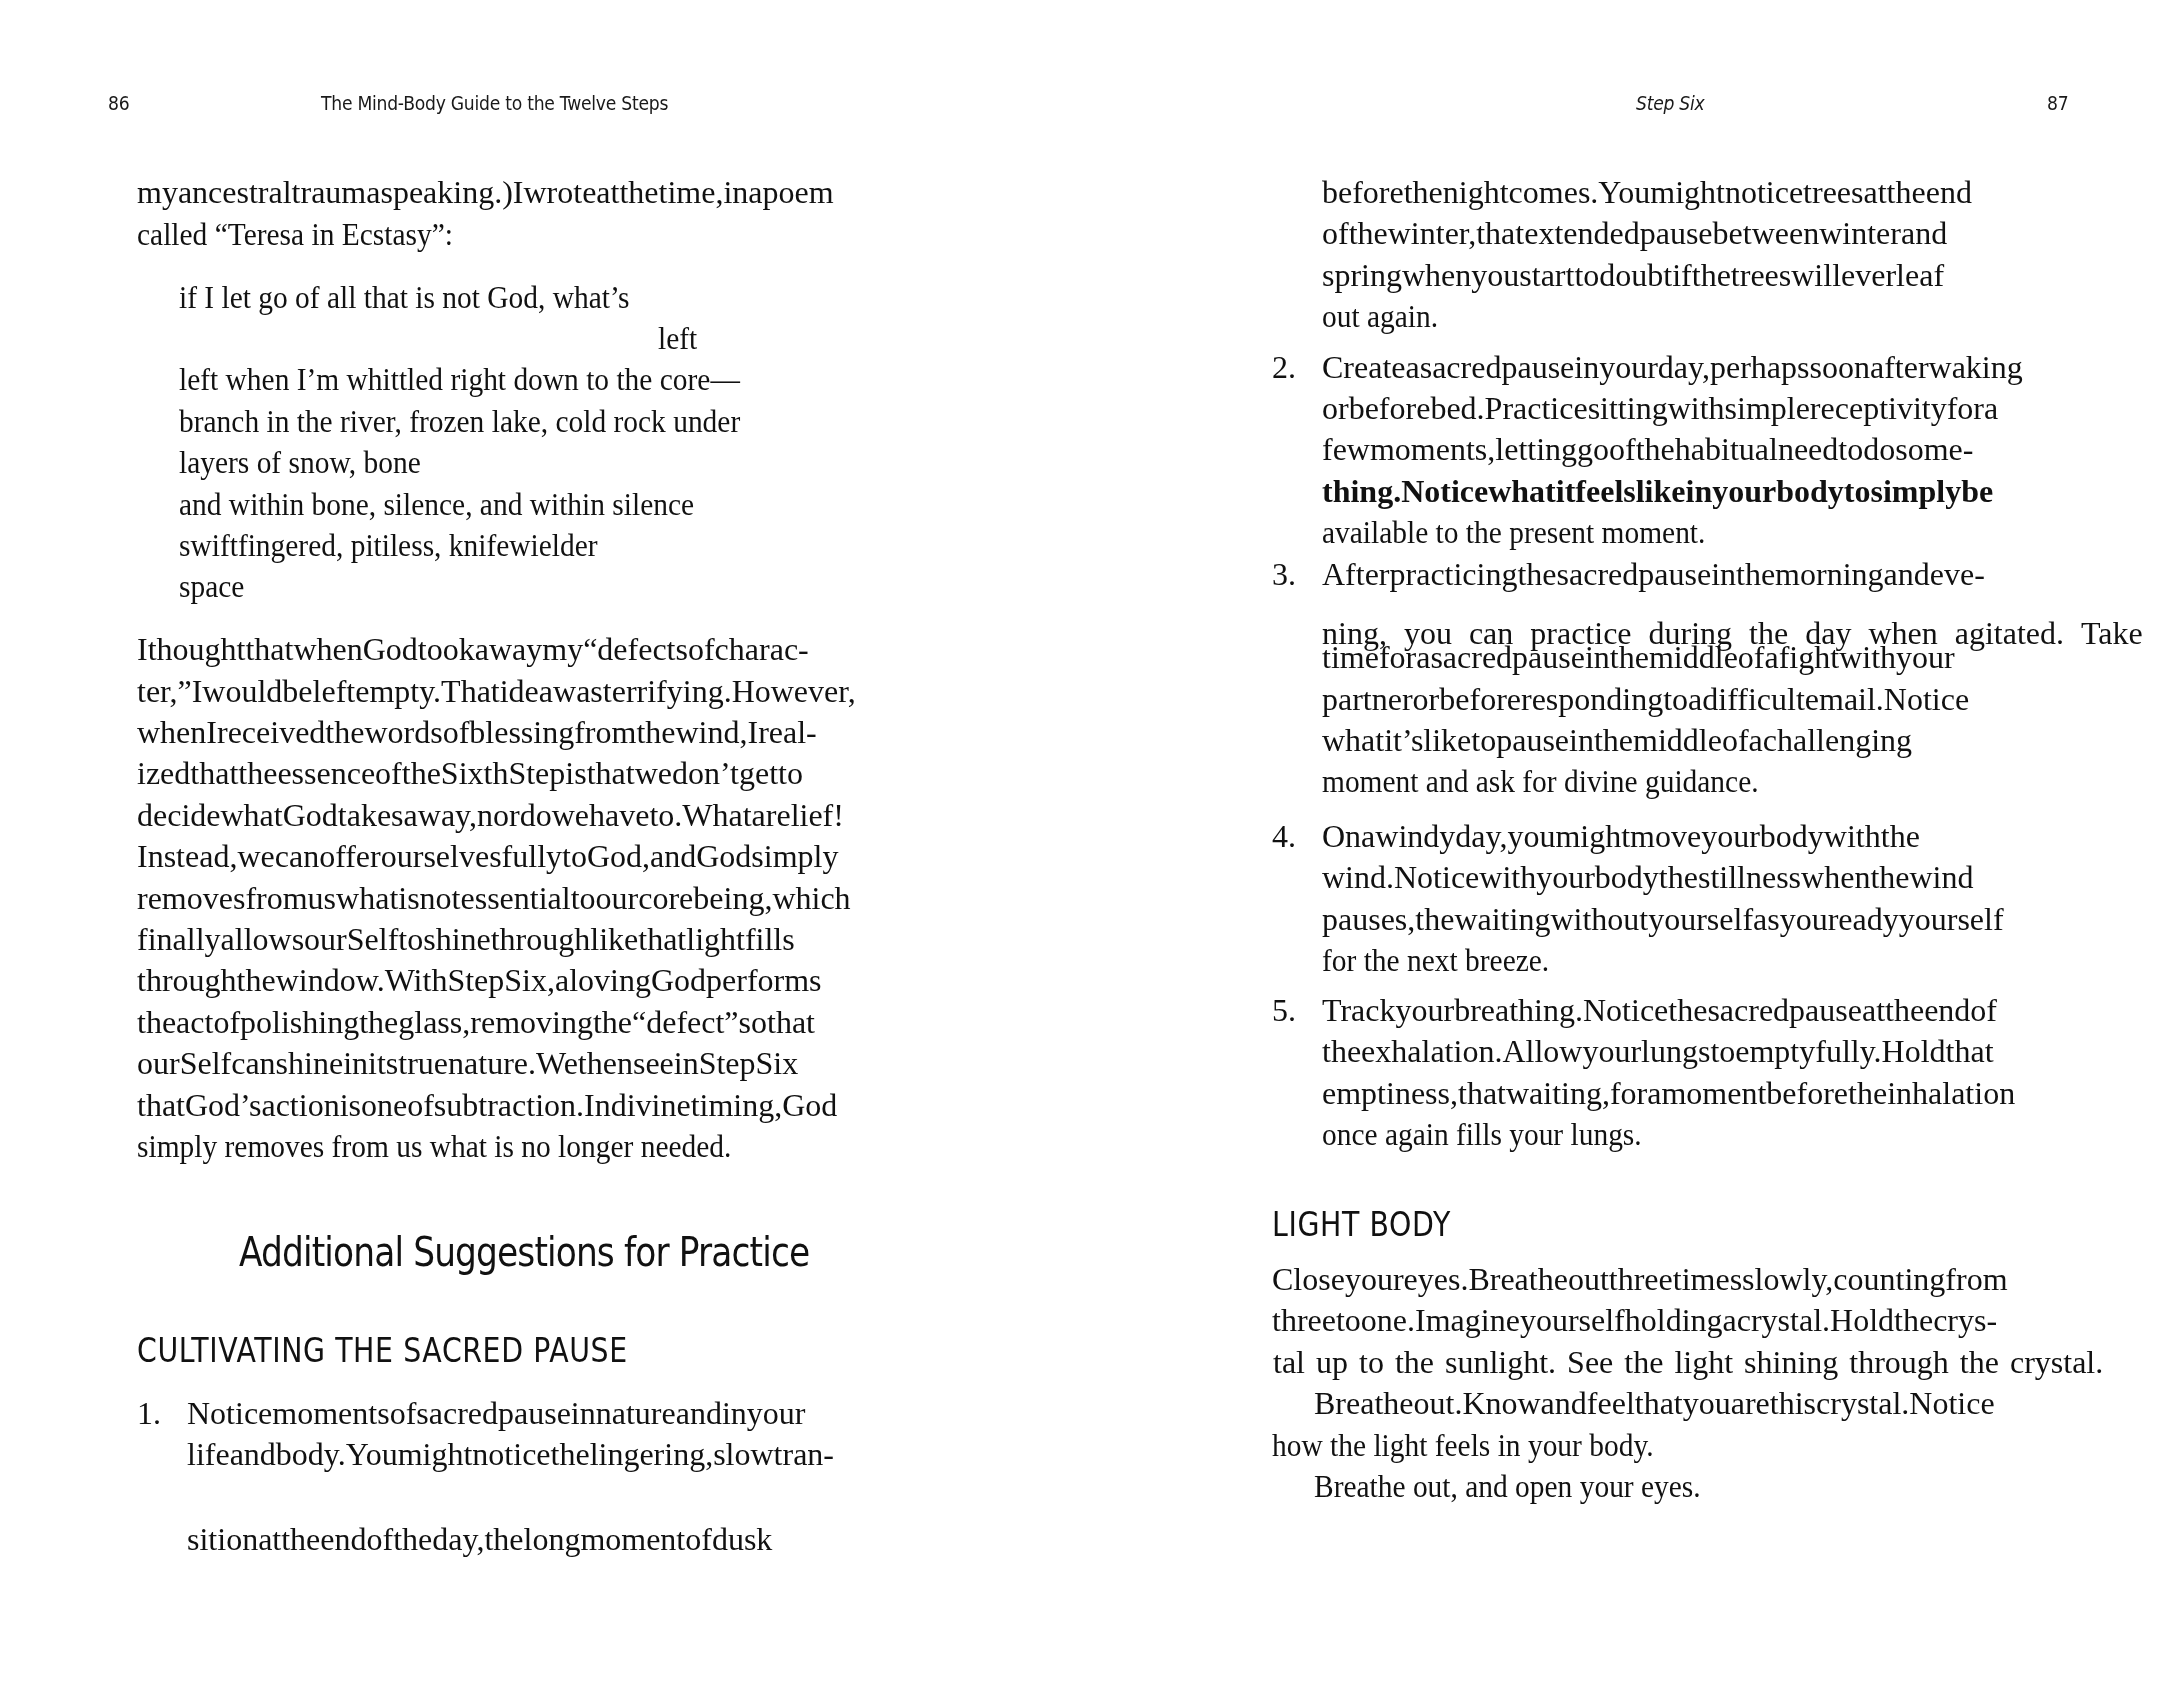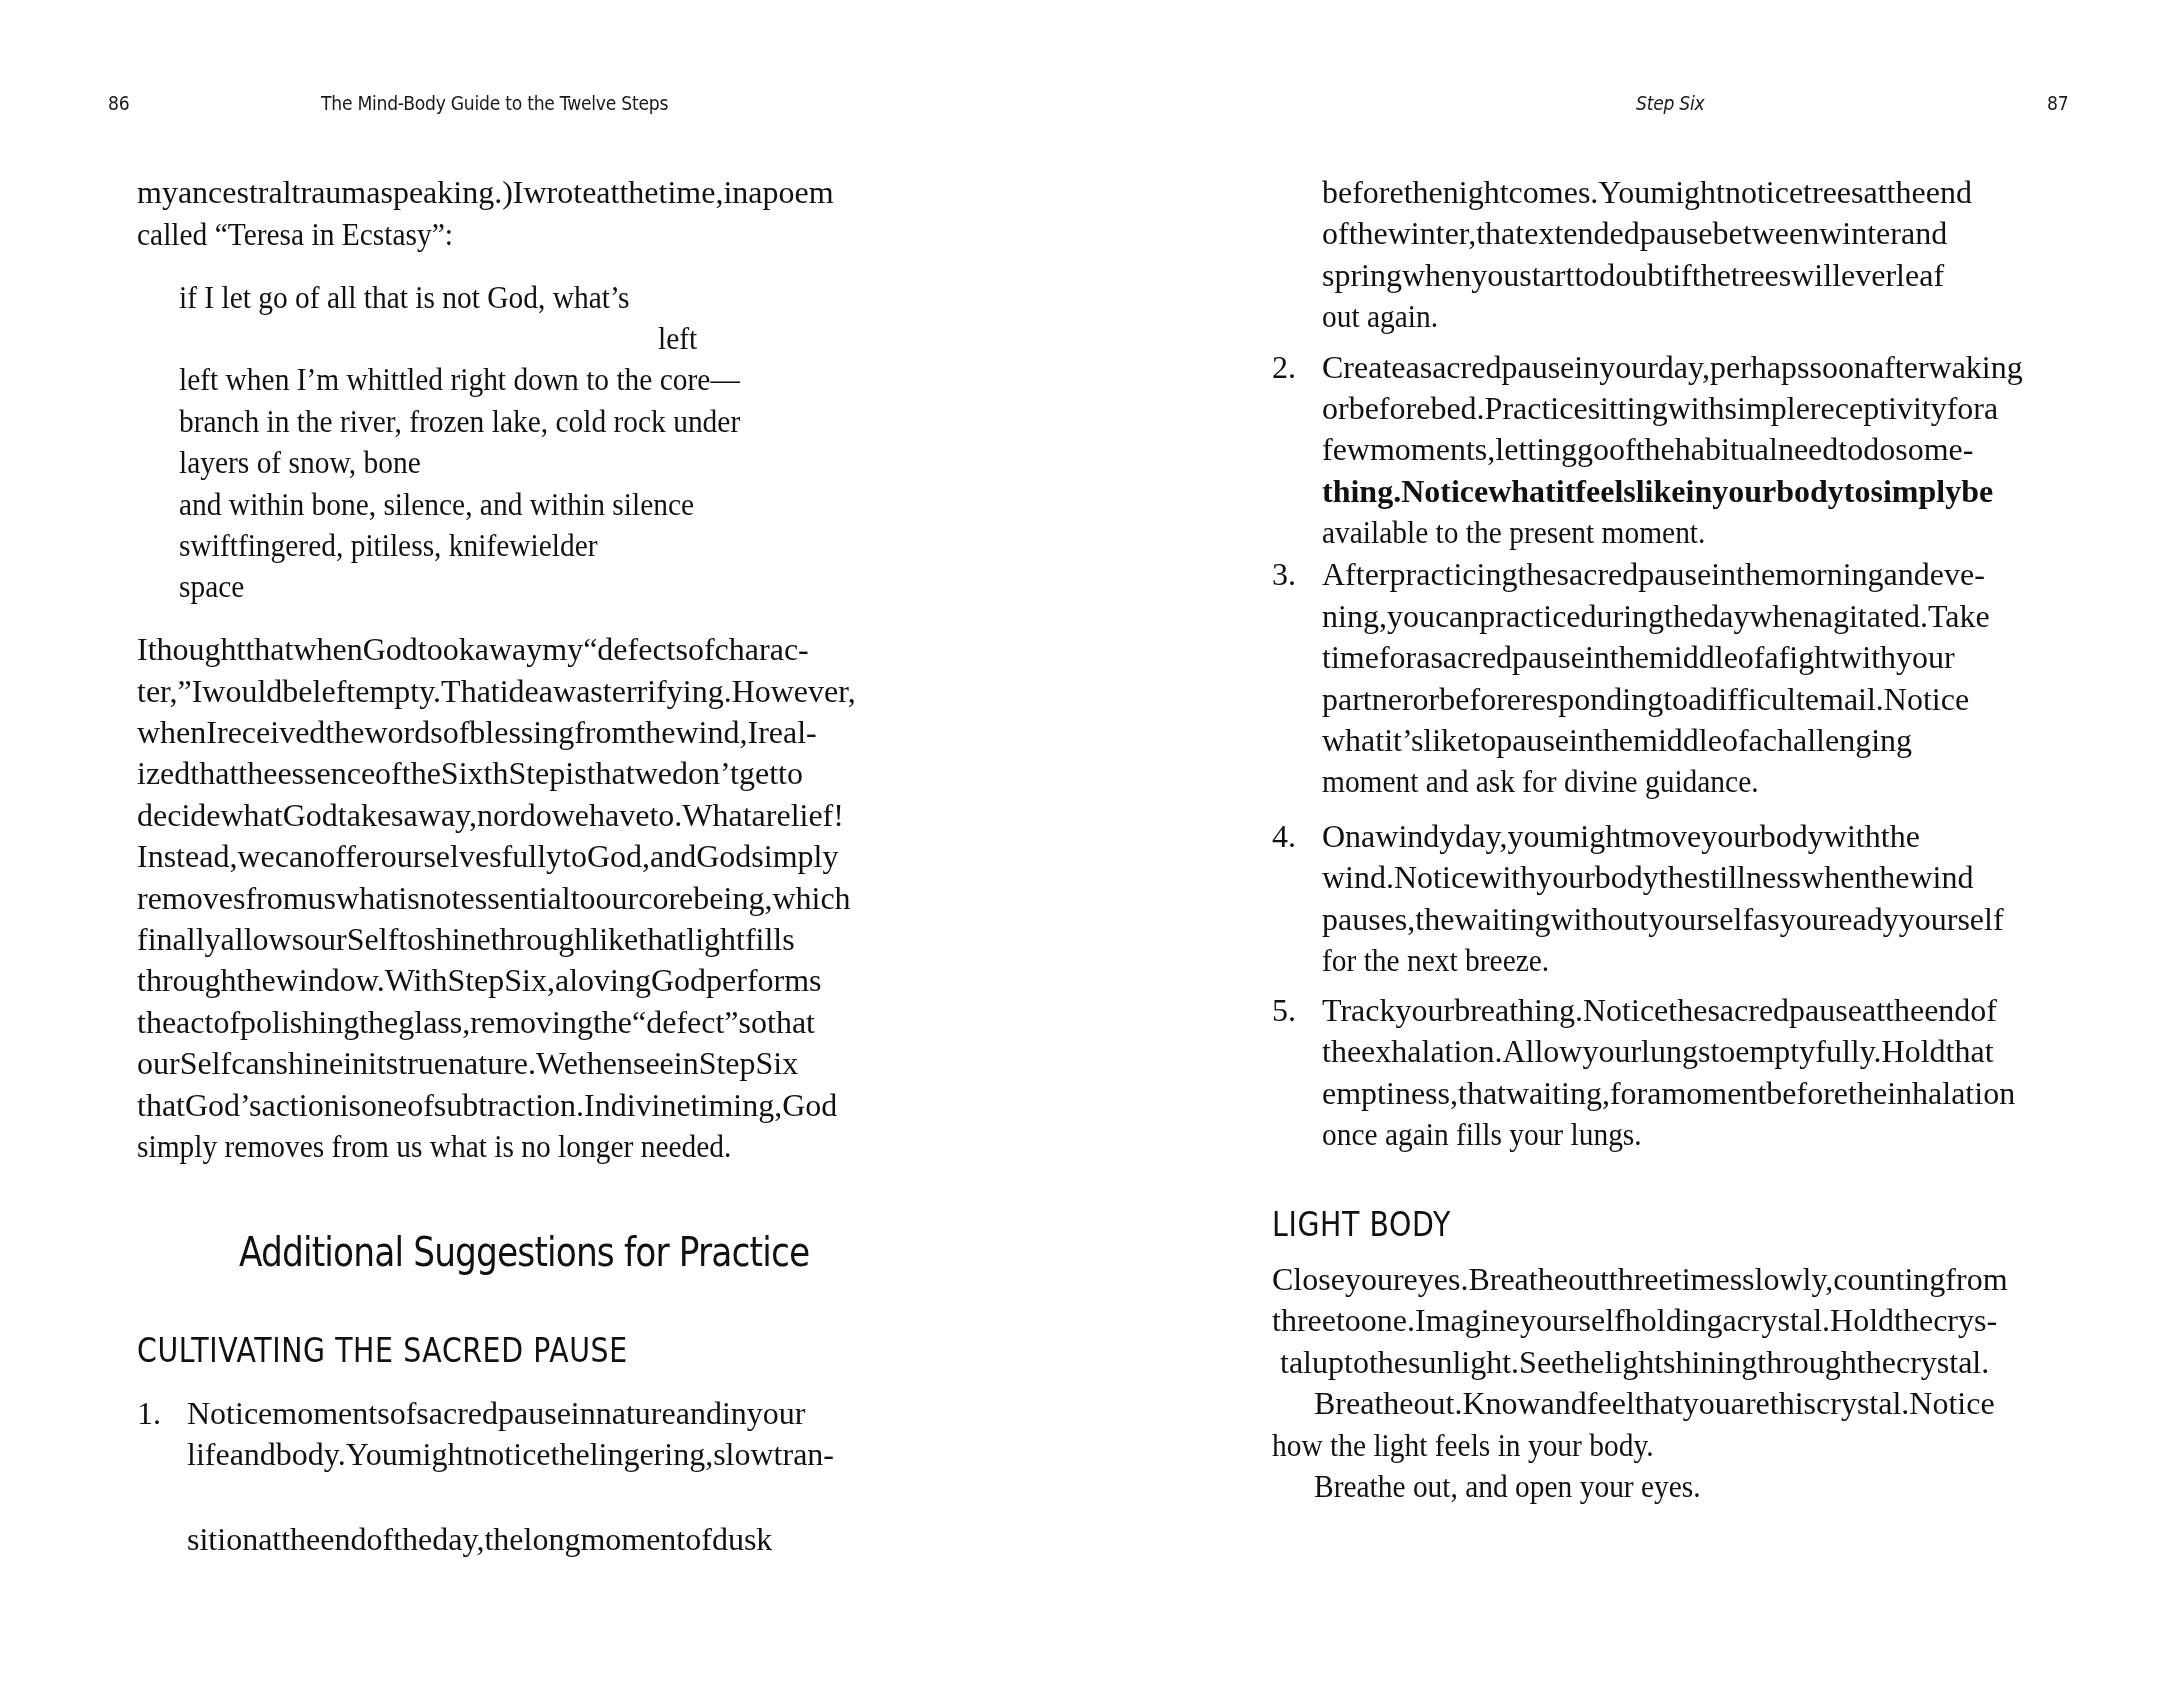--- a/index.html
+++ b/index.html
@@ -395,7 +395,7 @@
         <span class="w">and</span>
         <span class="w">eve-</span>
       </div>
-      <div class="line just" style="left: 230px; top: 600px; width: 725px;">
+      <div class="line just" style="left: 230px; top: 617px; width: 725px; gap: 17px;">
         <span class="w">ning,</span>
         <span class="w">you</span>
         <span class="w">can</span>

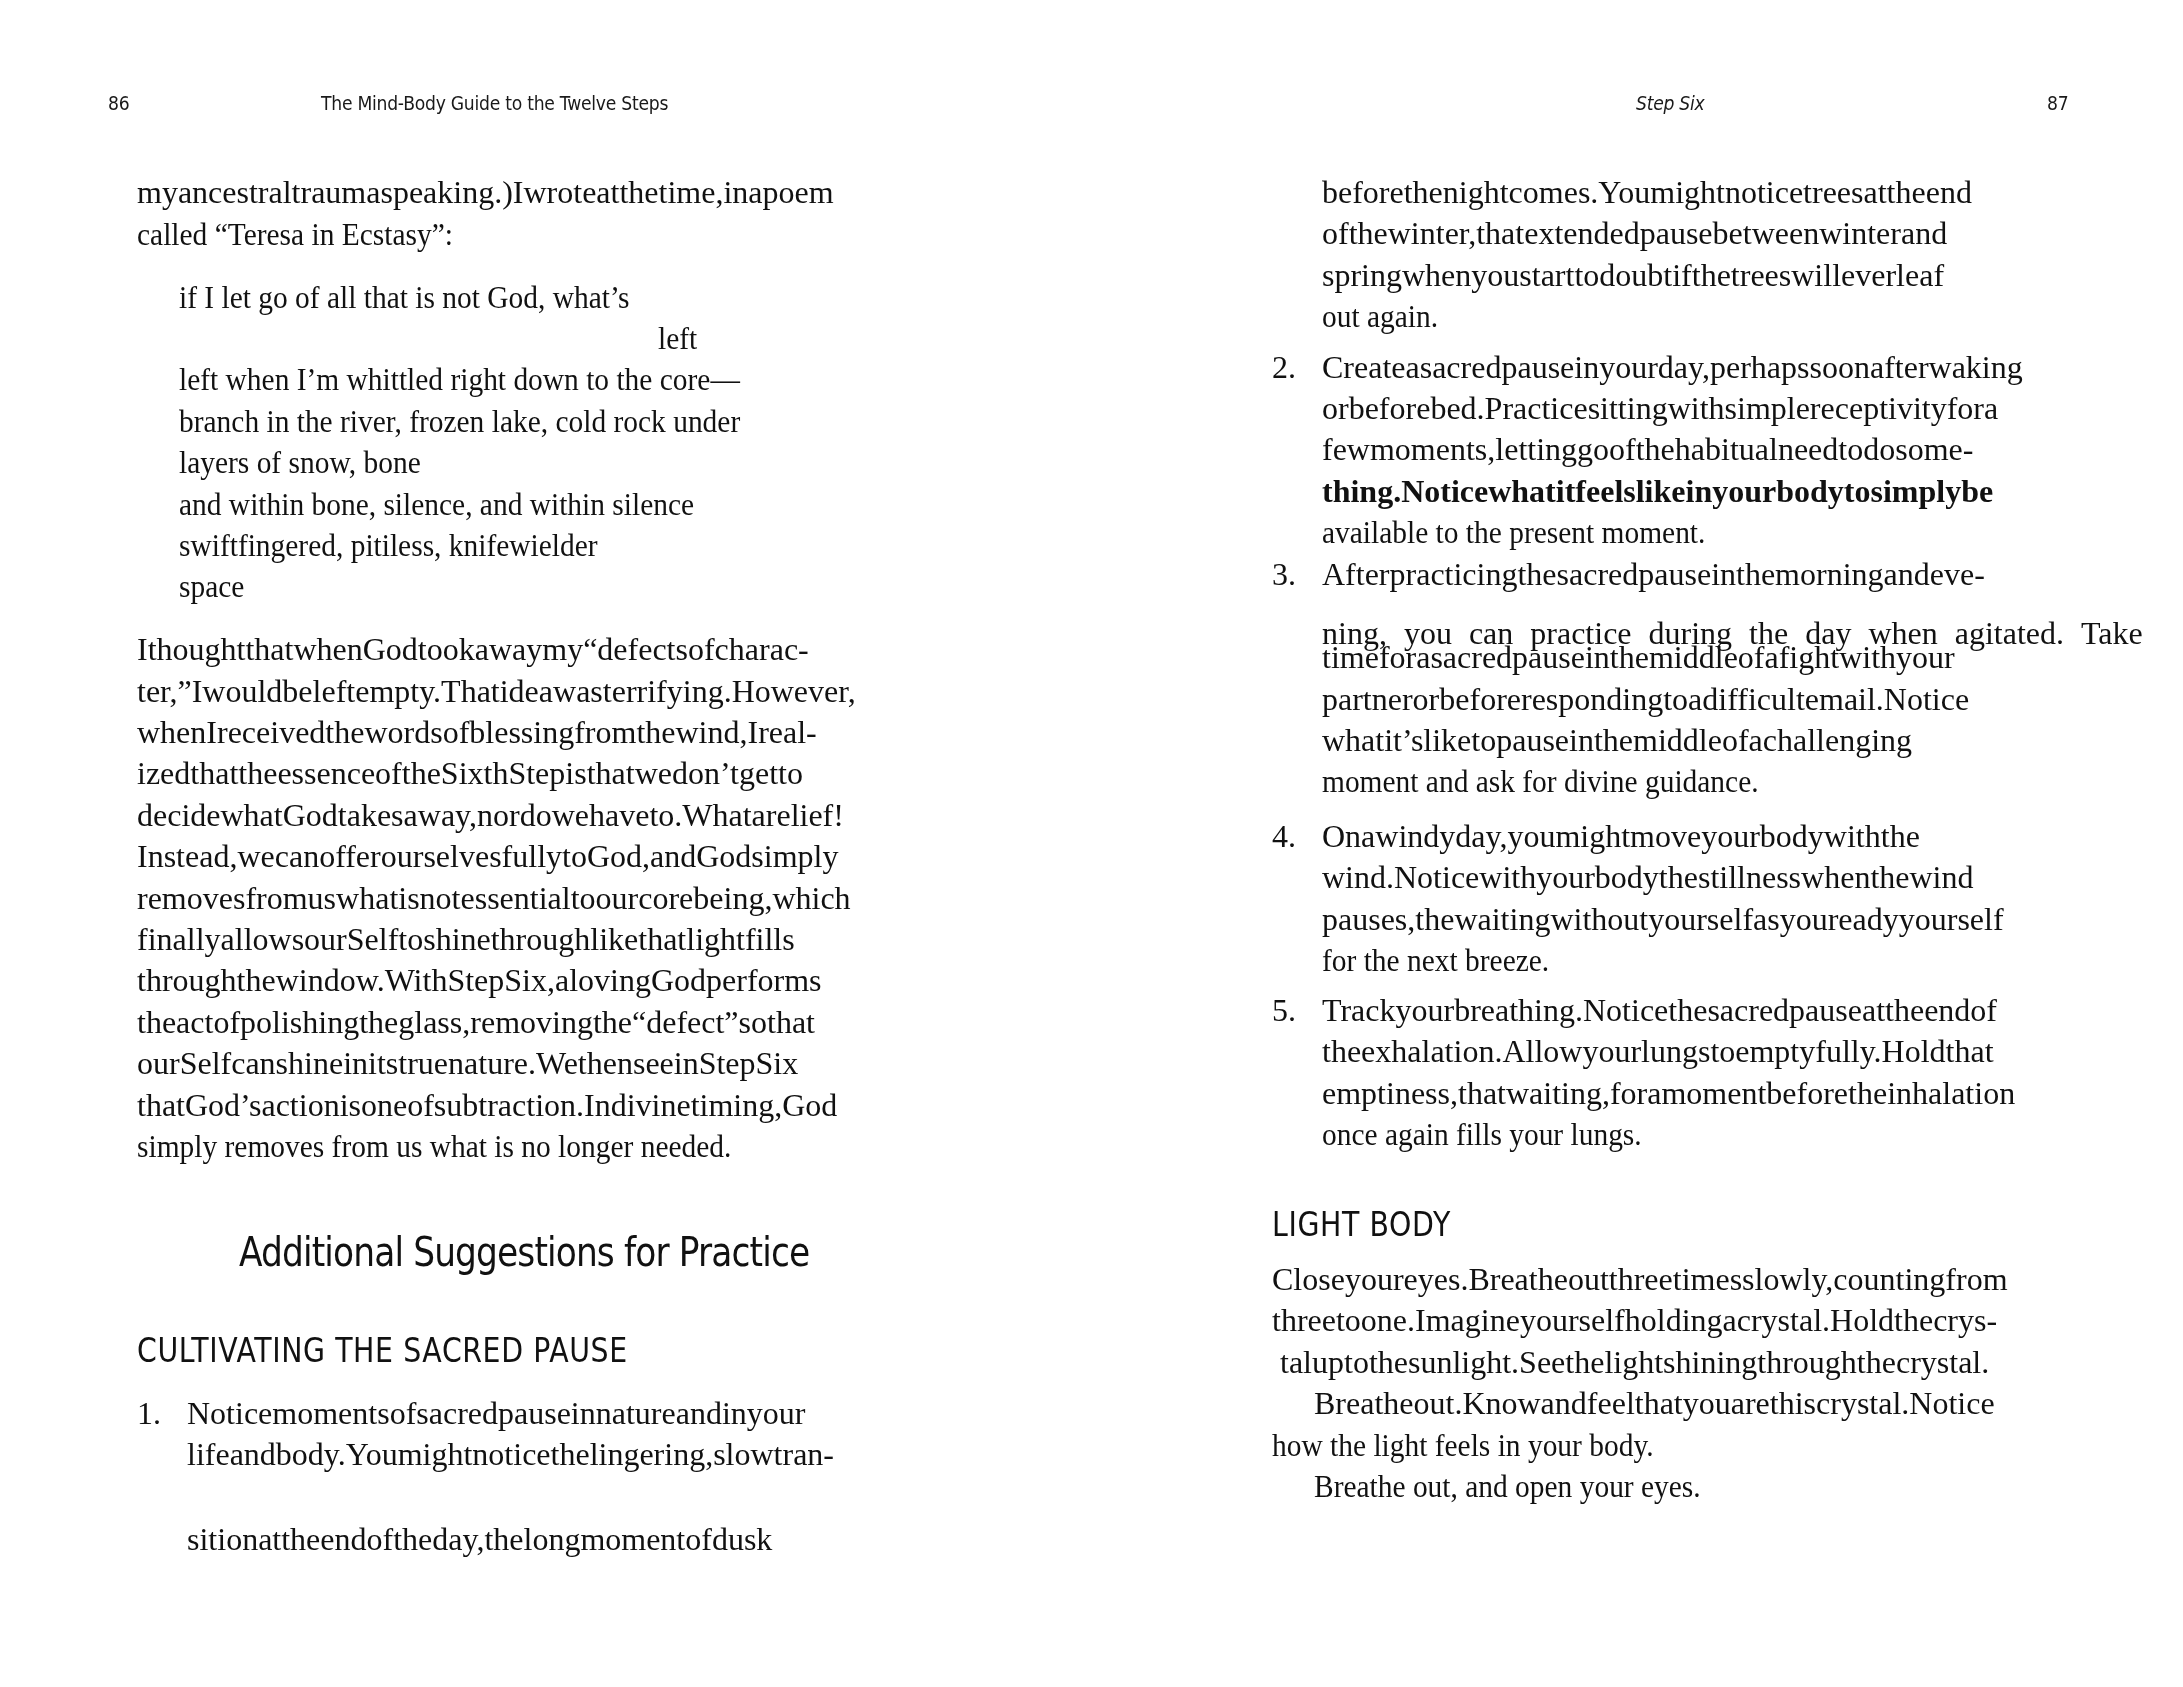--- a/index.html
+++ b/index.html
@@ -553,7 +553,7 @@
         <span class="w">the</span>
         <span class="w">crys-</span>
       </div>
-      <div class="line just" style="left: 188px; top: 1346px; width: 775px;">
+      <div class="line just" style="left: 181px; top: 1346px; width: 775px; gap: 11px;">
         <span class="w">tal</span>
         <span class="w">up</span>
         <span class="w">to</span>

